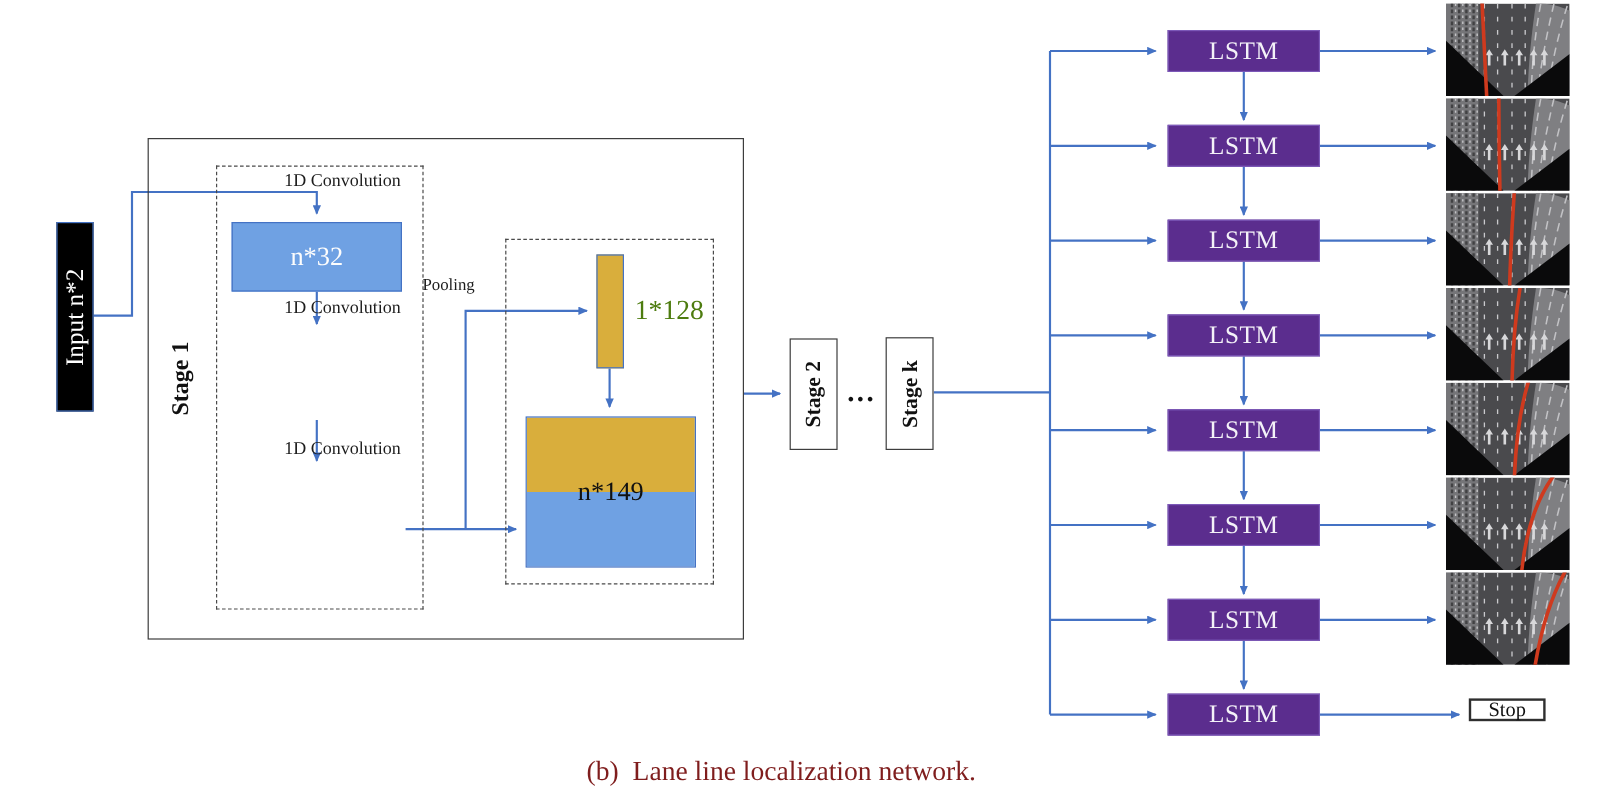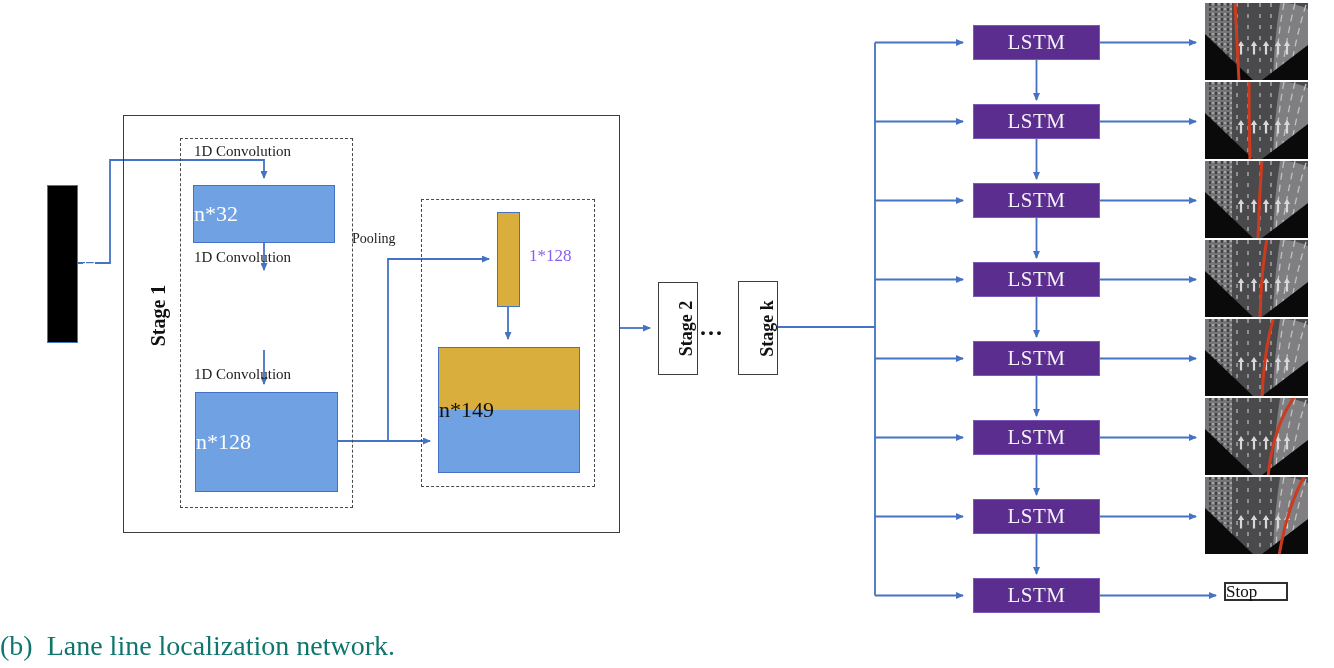--- a/index.html
+++ b/index.html
@@ -14,7 +14,7 @@
   .outer{border:1.5px solid #3d3d3d}
   .dashedbox{border:1.6px dashed #4a4a4a}
   .conv{background:var(--conv-blue,#6FA1E3);border:1.5px solid var(--accent,#4472C4);color:#fdfdfd;font-size:22px}
-  .oplabel{font-size:15px;color:#1c1c1c;text-align:left;white-space:nowrap}
+  .oplabel{font-size:15px;color:#1c1c1c;text-align:right;white-space:nowrap}
   .small-label{font-size:14px;color:#1c1c1c;white-space:nowrap}
   .fa-title{font-size:19px;color:#1c1c1c;text-align:center;white-space:nowrap}
   .goldbox{background:var(--gold,#D9AE3C);border:1.5px solid var(--accent,#4472C4)}

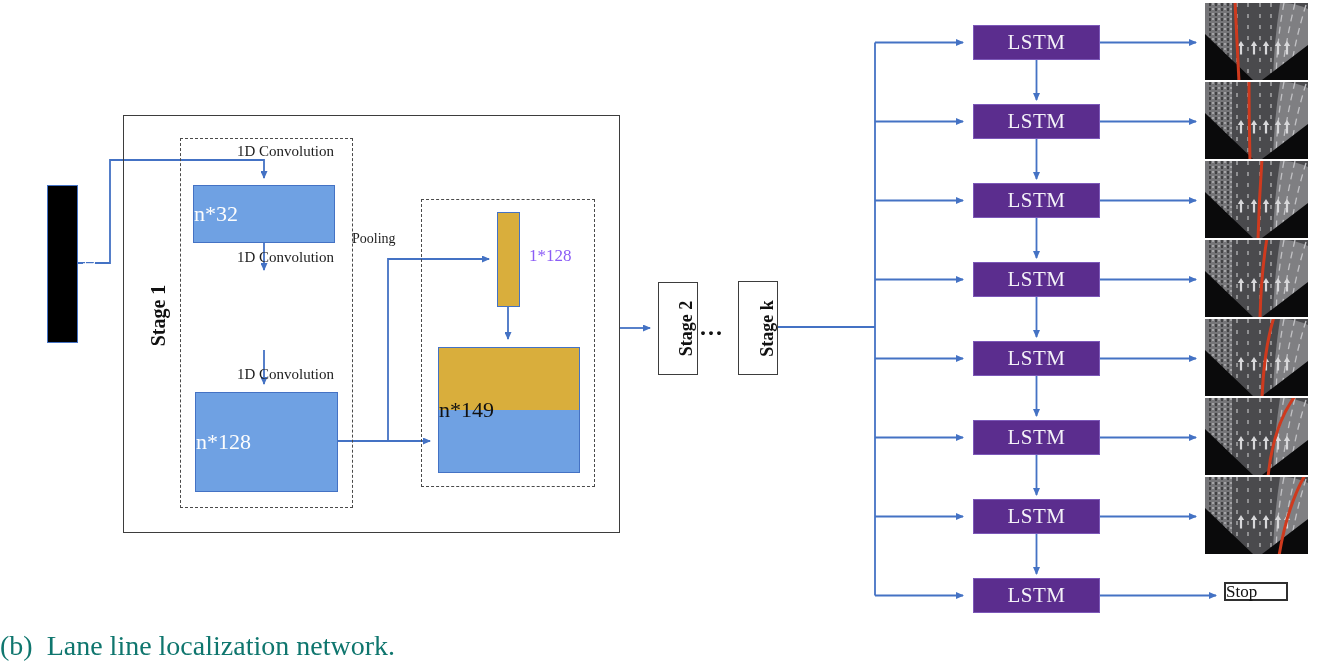--- a/index.html
+++ b/index.html
@@ -8,7 +8,7 @@
   svg.layer{position:absolute;left:0;top:0;width:1334px;height:668px}
   .conn{fill:none;stroke:var(--accent,#4472C4);stroke-width:1.8px}
   .abs{position:absolute;box-sizing:border-box}
-  .flex{display:flex;align-items:center;}
+  .flex{display:flex;align-items:center;justify-content:center}
   .vtext{transform:rotate(-90deg);white-space:nowrap}
   .input-box{background:#000;border:1px solid var(--accent,#4472C4);color:#fff;font-size:21px}
   .outer{border:1.5px solid #3d3d3d}

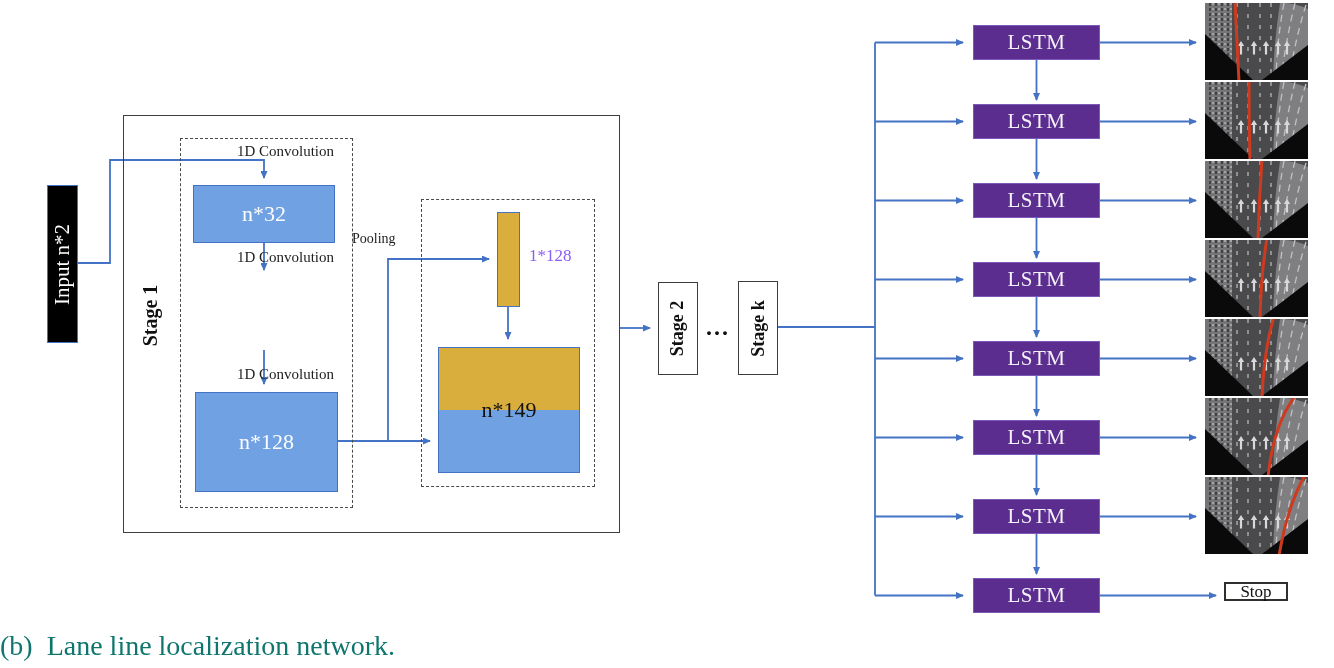--- a/index.html
+++ b/index.html
@@ -20,7 +20,7 @@
   .goldbox{background:var(--gold,#D9AE3C);border:1.5px solid var(--accent,#4472C4)}
   .mergedbox{border:1.5px solid var(--accent,#4472C4);color:#111;font-size:22px;
              background:linear-gradient(to bottom, var(--gold,#D9AE3C) 0 50%, var(--conv-blue,#6FA1E3) 50% 100%)}
-  .sizelabel{font-size:17px;color:#8b5cf6;white-space:nowrap}
+  .sizelabel{font-size:23px;color:#4d7c0f;white-space:nowrap}
   .stagebox{background:#fff;border:1.5px solid #3d3d3d;font-weight:bold;font-size:18px}
   .stage1-label{font-weight:bold;font-size:20px;color:#111}
   .dots{font-weight:bold;font-size:24px;letter-spacing:2px;color:#111}

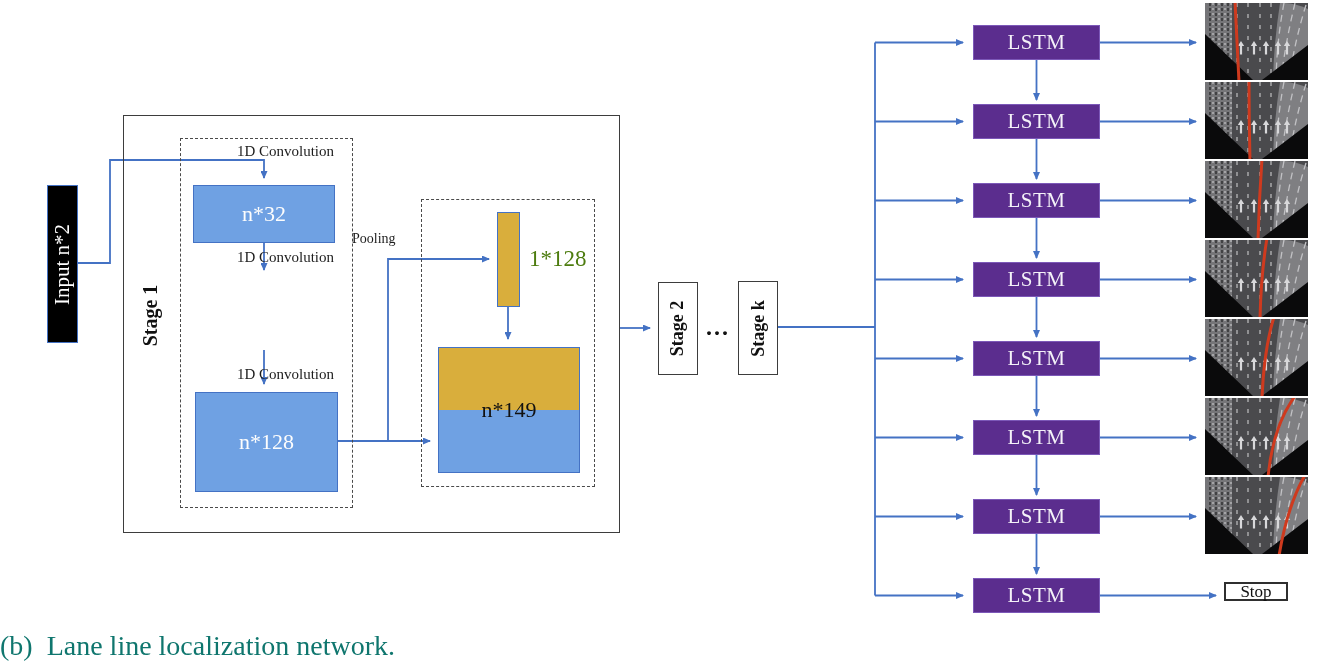--- a/index.html
+++ b/index.html
@@ -92,9 +92,6 @@
   </div>
   <div class="abs oplabel" style="left:194px;top:249px;width:140px">1D Convolution</div>
   <div class="abs oplabel" style="left:194px;top:366px;width:140px">1D Convolution</div>
-  <div class="abs flex conv" style="left:195px;top:392px;width:143px;height:100px">
-    <span>n*128</span>
-  </div>
 
   <div class="abs small-label" style="left:352px;top:231px;width:72px;text-align:left">Pooling</div>
   <div class="abs dashedbox" style="left:421px;top:199px;width:174px;height:288px"></div>

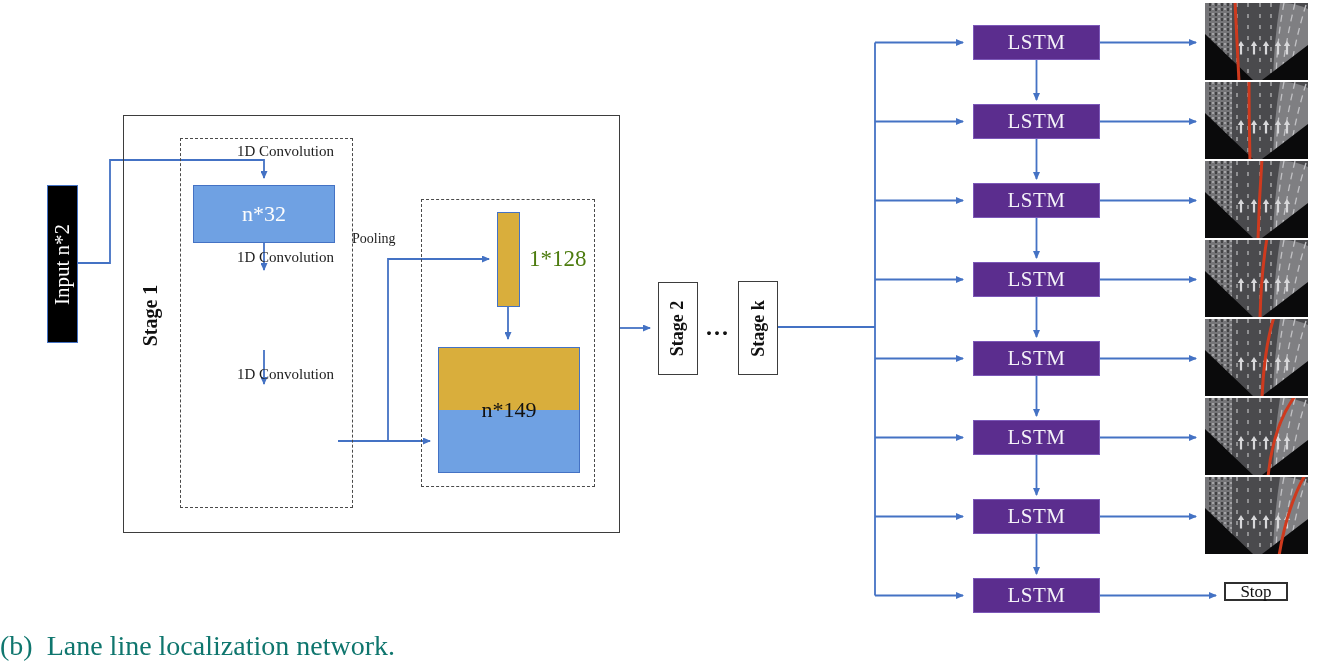--- a/index.html
+++ b/index.html
@@ -29,7 +29,7 @@
         font-size:21px;letter-spacing:.5px;display:flex;align-items:center;justify-content:center}
   .road{position:absolute;left:1205px;width:103px;height:77px}
   .stopbox{background:#fff;border:2px solid #2f2f2f;font-size:17px;color:#111}
-  .caption{position:absolute;left:0;top:630px;width:1302px;text-align:left;font-size:28px;color:#0f766e;white-space:pre}
+  .caption{position:absolute;left:0;top:630px;width:1302px;text-align:center;font-size:23px;color:#7f1d1d;white-space:pre}
 </style>
 </head>
 <body>

